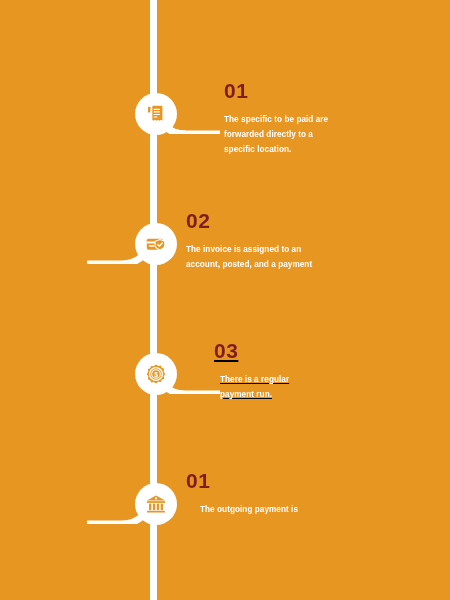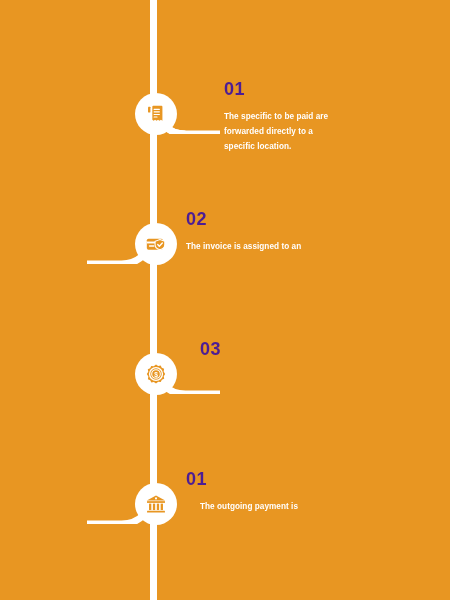--- a/index.html
+++ b/index.html
@@ -72,9 +72,9 @@
     z-index: 4;
   }
   .step-num {
-    color: #4c1d95;
+    color: #7f1d1d;
     font-weight: bold;
-    font-size: 18px;
+    font-size: 21px;
     letter-spacing: 0.5px;
     line-height: 1;
     margin: 0 0 11px 0;

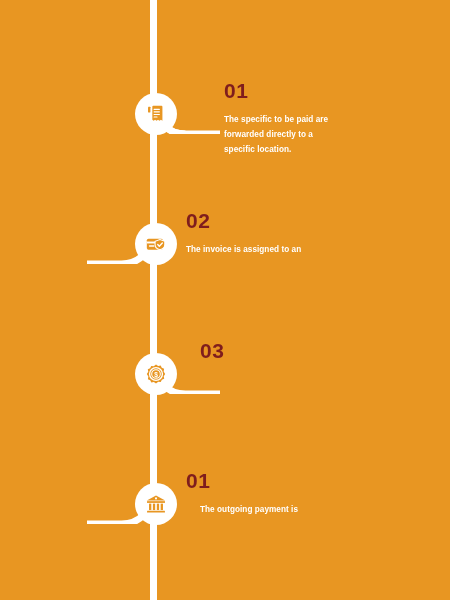--- a/index.html
+++ b/index.html
@@ -152,6 +152,7 @@
       <p class="step-num">02</p>
       <p class="step-body">
         <span class="line">The invoice is assigned to an</span>
+        <span class="line">account, posted, and a payment</span>
       </p>
     </div>
   </div>

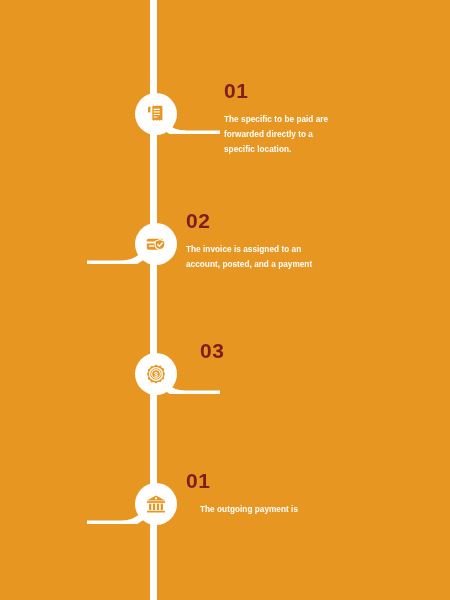--- a/index.html
+++ b/index.html
@@ -179,7 +179,7 @@
       </span>
     </div>
 
-    <div class="copy" style="left:200px; top:340px; width:150px;">
+    <div class="copy" style="left:214px; top:340px; width:150px;text-decoration:underline;">
       <p class="step-num">03</p>
     </div>
   </div>

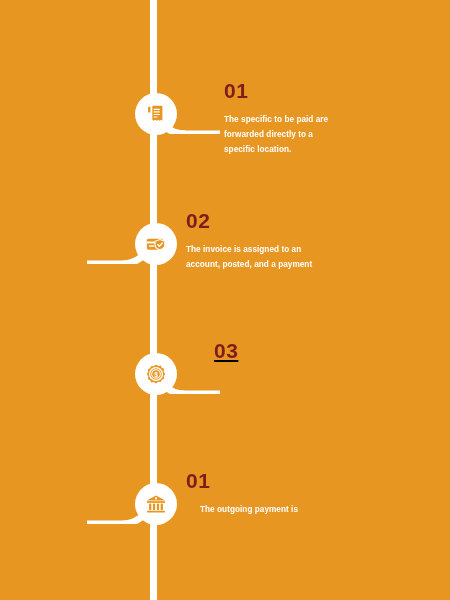--- a/index.html
+++ b/index.html
@@ -181,6 +181,10 @@
 
     <div class="copy" style="left:214px; top:340px; width:150px;text-decoration:underline;">
       <p class="step-num">03</p>
+      <p class="step-body" style="padding-left:6px;">
+        <span class="line">There is a regular</span>
+        <span class="line">payment run.</span>
+      </p>
     </div>
   </div>
 

